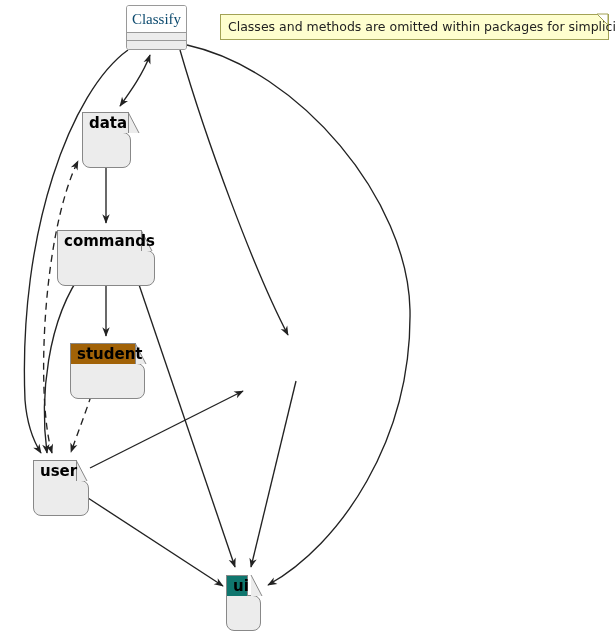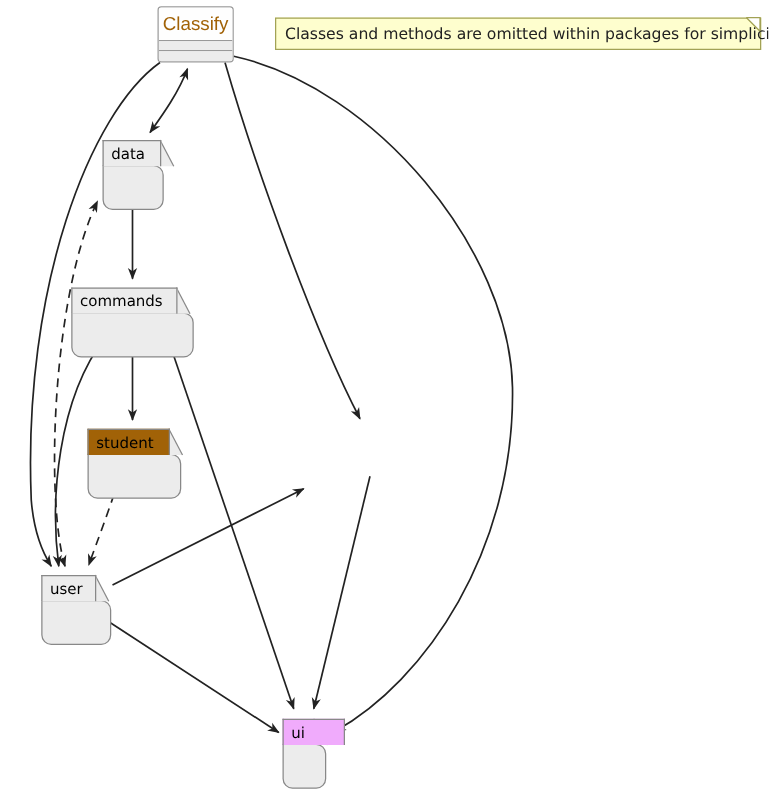--- a/index.html
+++ b/index.html
@@ -89,9 +89,9 @@
     display: flex;
     align-items: center;
     justify-content: center;
-    font-family: Liberation Sans, sans-serif;
+    font-family: Liberation Serif, serif;
     font-size: 15px;
-    color: #a16207;
+    color: #0c4a6e;
     background: #FEFEFE;
     border-bottom: 1px solid #999999;
   }

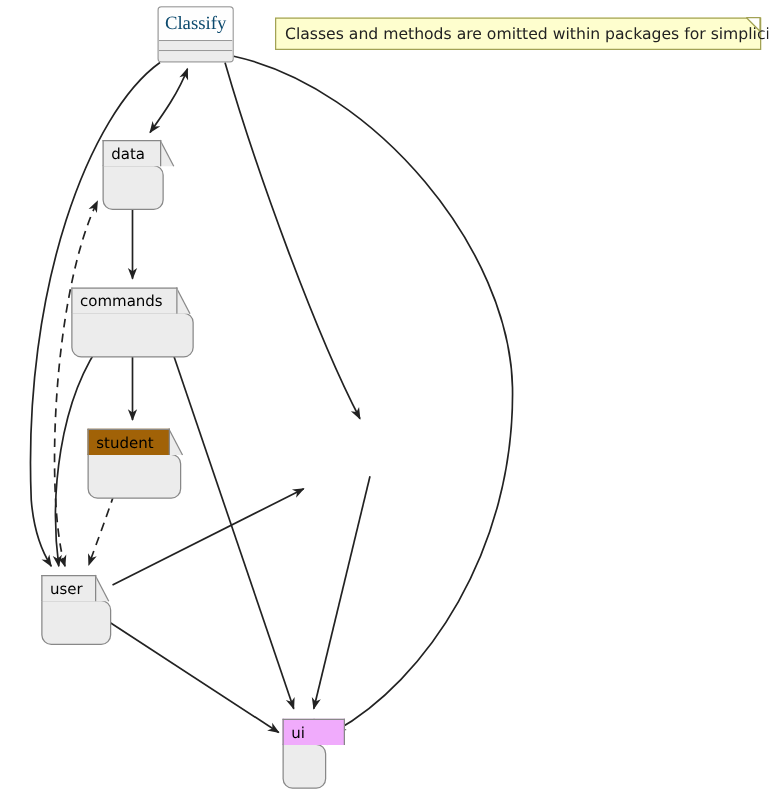--- a/index.html
+++ b/index.html
@@ -58,8 +58,8 @@
   }
   .package .pkg-label {
     font-family: "DejaVu Sans", sans-serif;
-    font-weight: normal;
-    font-size: 12px;
+    font-weight: bold;
+    font-size: 15px;
     color: #000000;
     white-space: nowrap;
     line-height: 1;

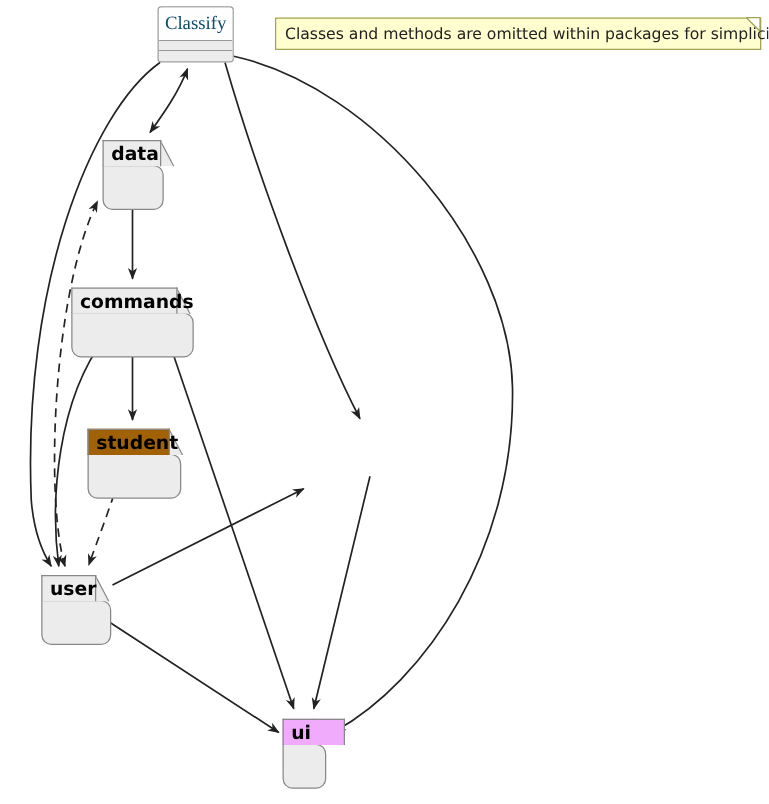--- a/index.html
+++ b/index.html
@@ -235,7 +235,7 @@
     </div>
 
     <div class="package" id="pkg-ui" style="left: 226px; top: 575px; width: 35px; height: 56px;">
-      <div class="pkg-tab" style="width: 50px; height: 21px; background: #f0abfc; border-color: rgb(136, 136, 136);">
+      <div class="pkg-tab" style="width: 22px; height: 21px; background: #0f766e; border-color: rgb(136, 136, 136);">
         <span class="pkg-label">ui</span>
       </div>
       <svg class="pkg-tab-slant" width="13" height="22" viewBox="0 0 13 22" style="left: 25px;">

